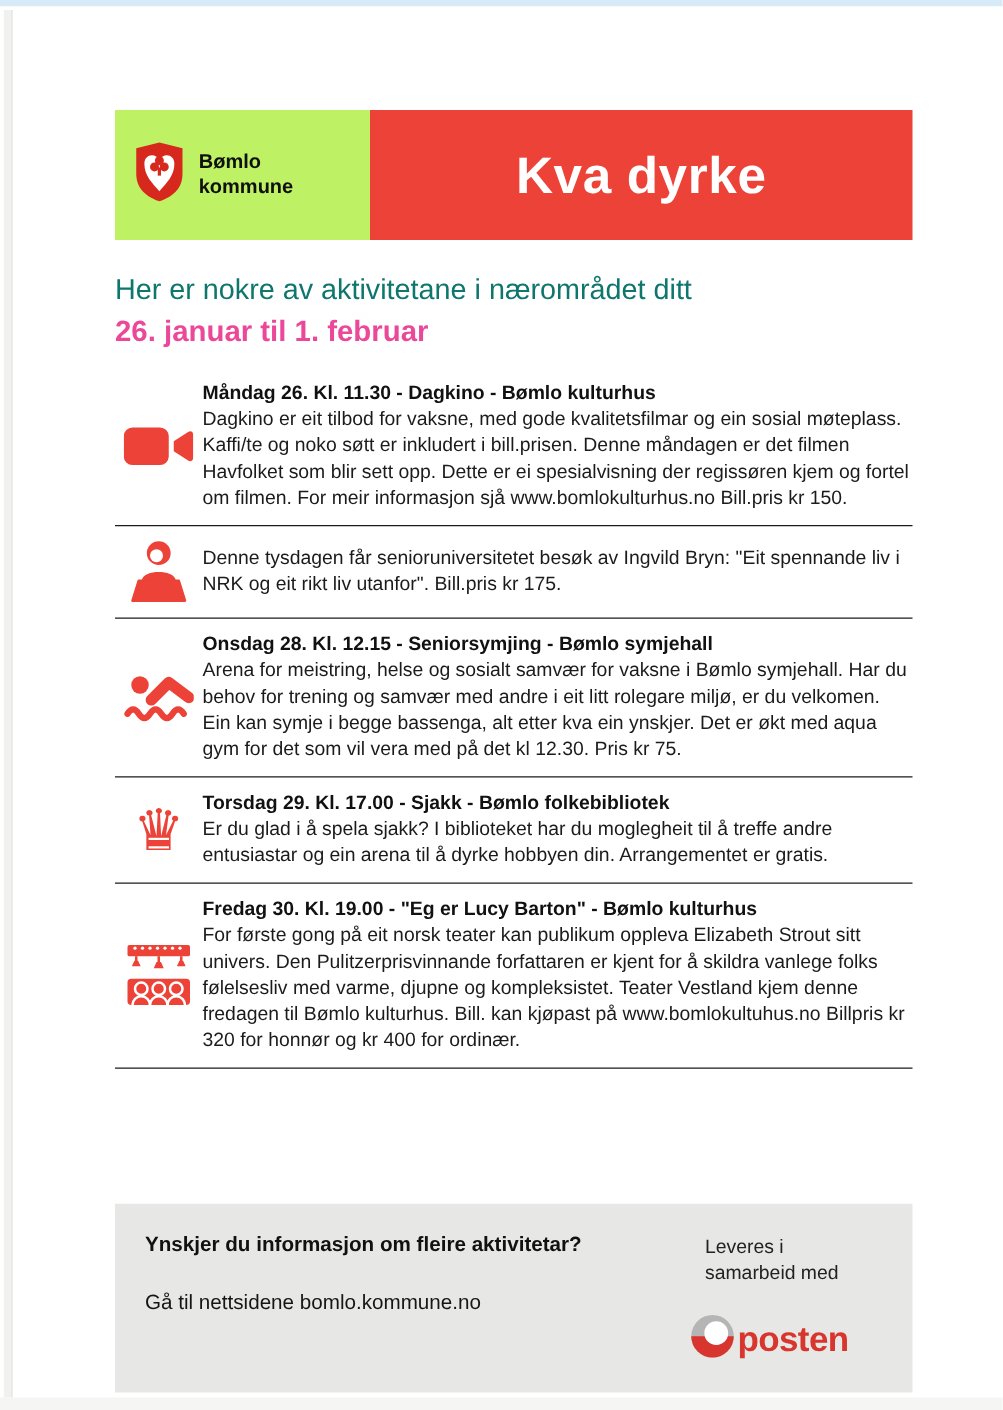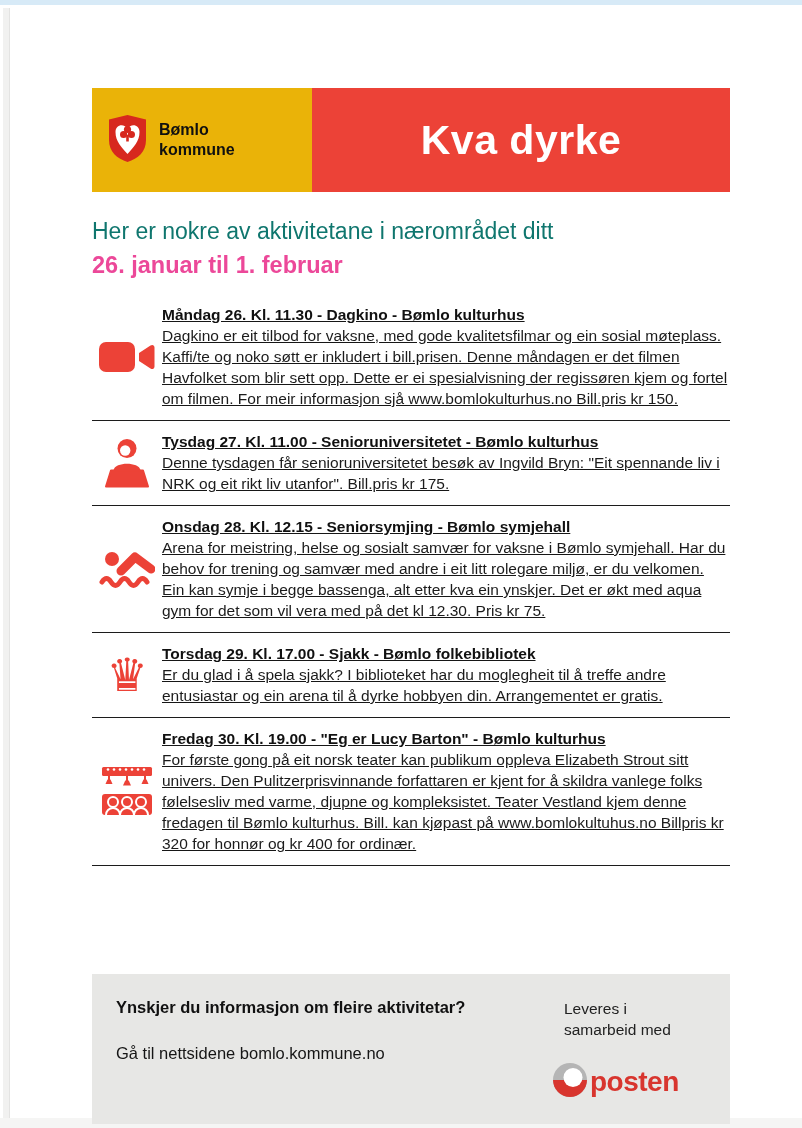--- a/index.html
+++ b/index.html
@@ -20,7 +20,7 @@
 
   
   .header-row { display: flex; margin-top: 88px; height: 104px; }
-  .logo-box { width: 220px; background: #eab308; display: flex; align-items: center; padding-left: 15px; gap: 11px; }
+  .logo-box { width: 204px; background: #bef264; display: flex; align-items: center; padding-left: 15px; gap: 11px; }
   .logo-text { font-size: 16px; font-weight: 700; line-height: 20px; color: #101010; }
   .banner { flex: 1; background: #ec4237; display: flex; align-items: center; justify-content: center; }
   .banner h1 { color: #ffffff; font-size: 41px; font-weight: 700; letter-spacing: 0.5px; }

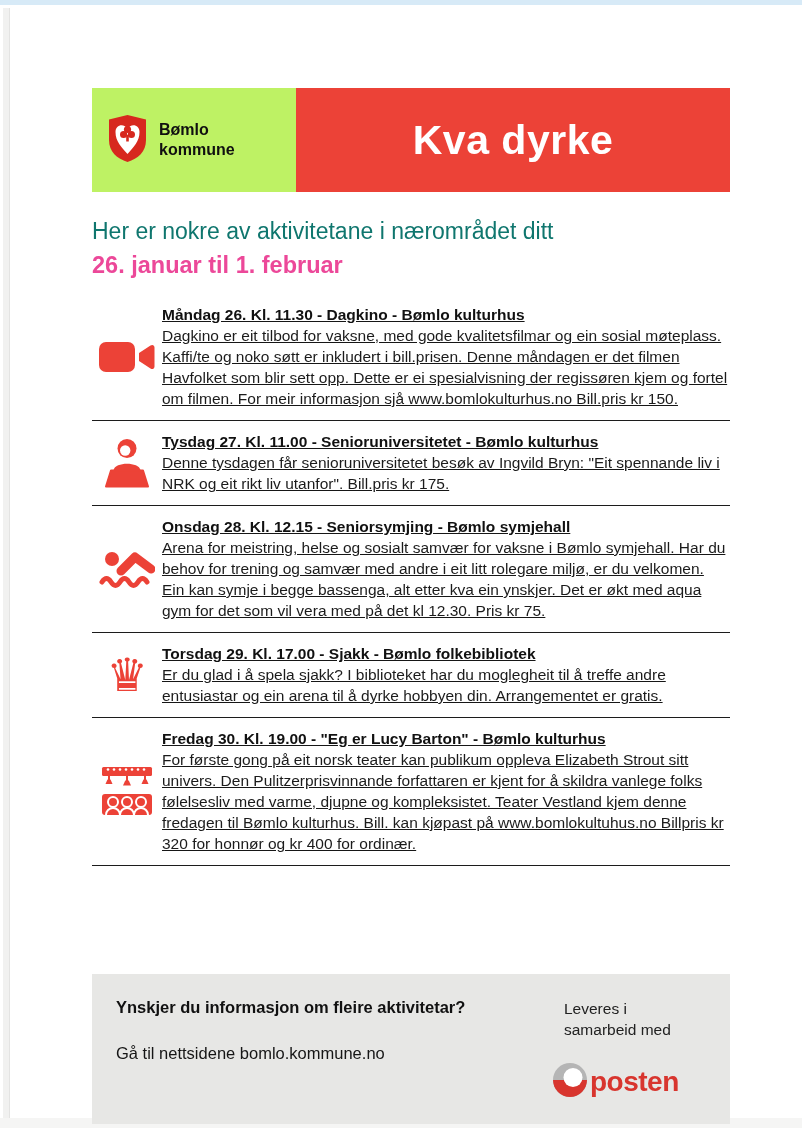--- a/index.html
+++ b/index.html
@@ -35,7 +35,7 @@
   .event { display: flex; align-items: center; padding: 10px 0 11px 0; border-bottom: 1.5px solid #1c1c1c; }
   .event:last-child { border-bottom: 1.5px solid #1c1c1c; }
   .event-icon { width: 70px; flex: 0 0 70px; display: flex; align-items: center; justify-content: center; color: #ec4237; }
-  .event-text { flex: 1; text-decoration: underline; }
+  .event-text { flex: 1; }
   .event-title { font-size: 15.5px; font-weight: 700; line-height: 21px; color: #111; }
   .event-desc { font-size: 15.5px; font-weight: 400; line-height: 21px; color: #1b1b1b; }
   .chess-glyph { font-family: "DejaVu Sans", sans-serif; font-size: 46px; line-height: 1; color: #ec4237; }

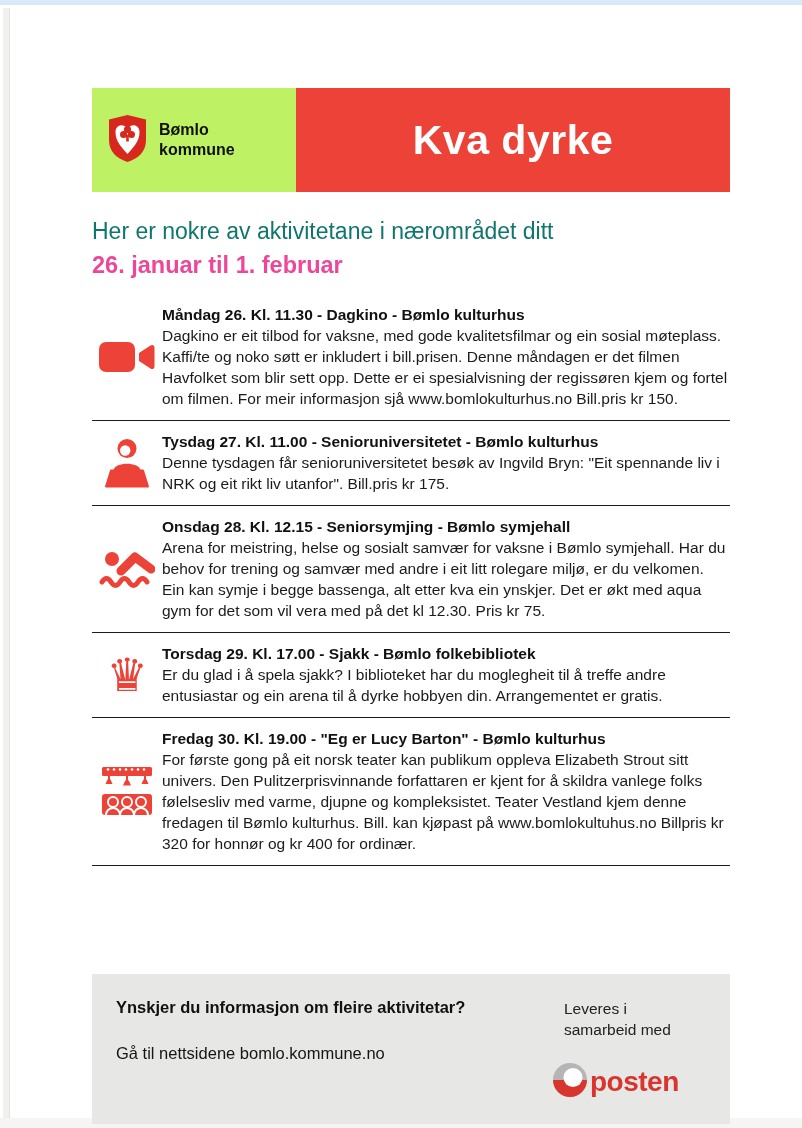--- a/index.html
+++ b/index.html
@@ -110,7 +110,6 @@
         </svg>
       </div>
       <div class="event-text">
-        <h3 class="event-title">Tysdag 27. Kl. 11.00 - Senioruniversitetet - Bømlo kulturhus</h3>
         <p class="event-desc">Denne tysdagen får senioruniversitetet besøk av Ingvild Bryn: "Eit spennande liv i NRK og eit rikt liv utanfor". Bill.pris kr 175.</p>
       </div>
     </article>

